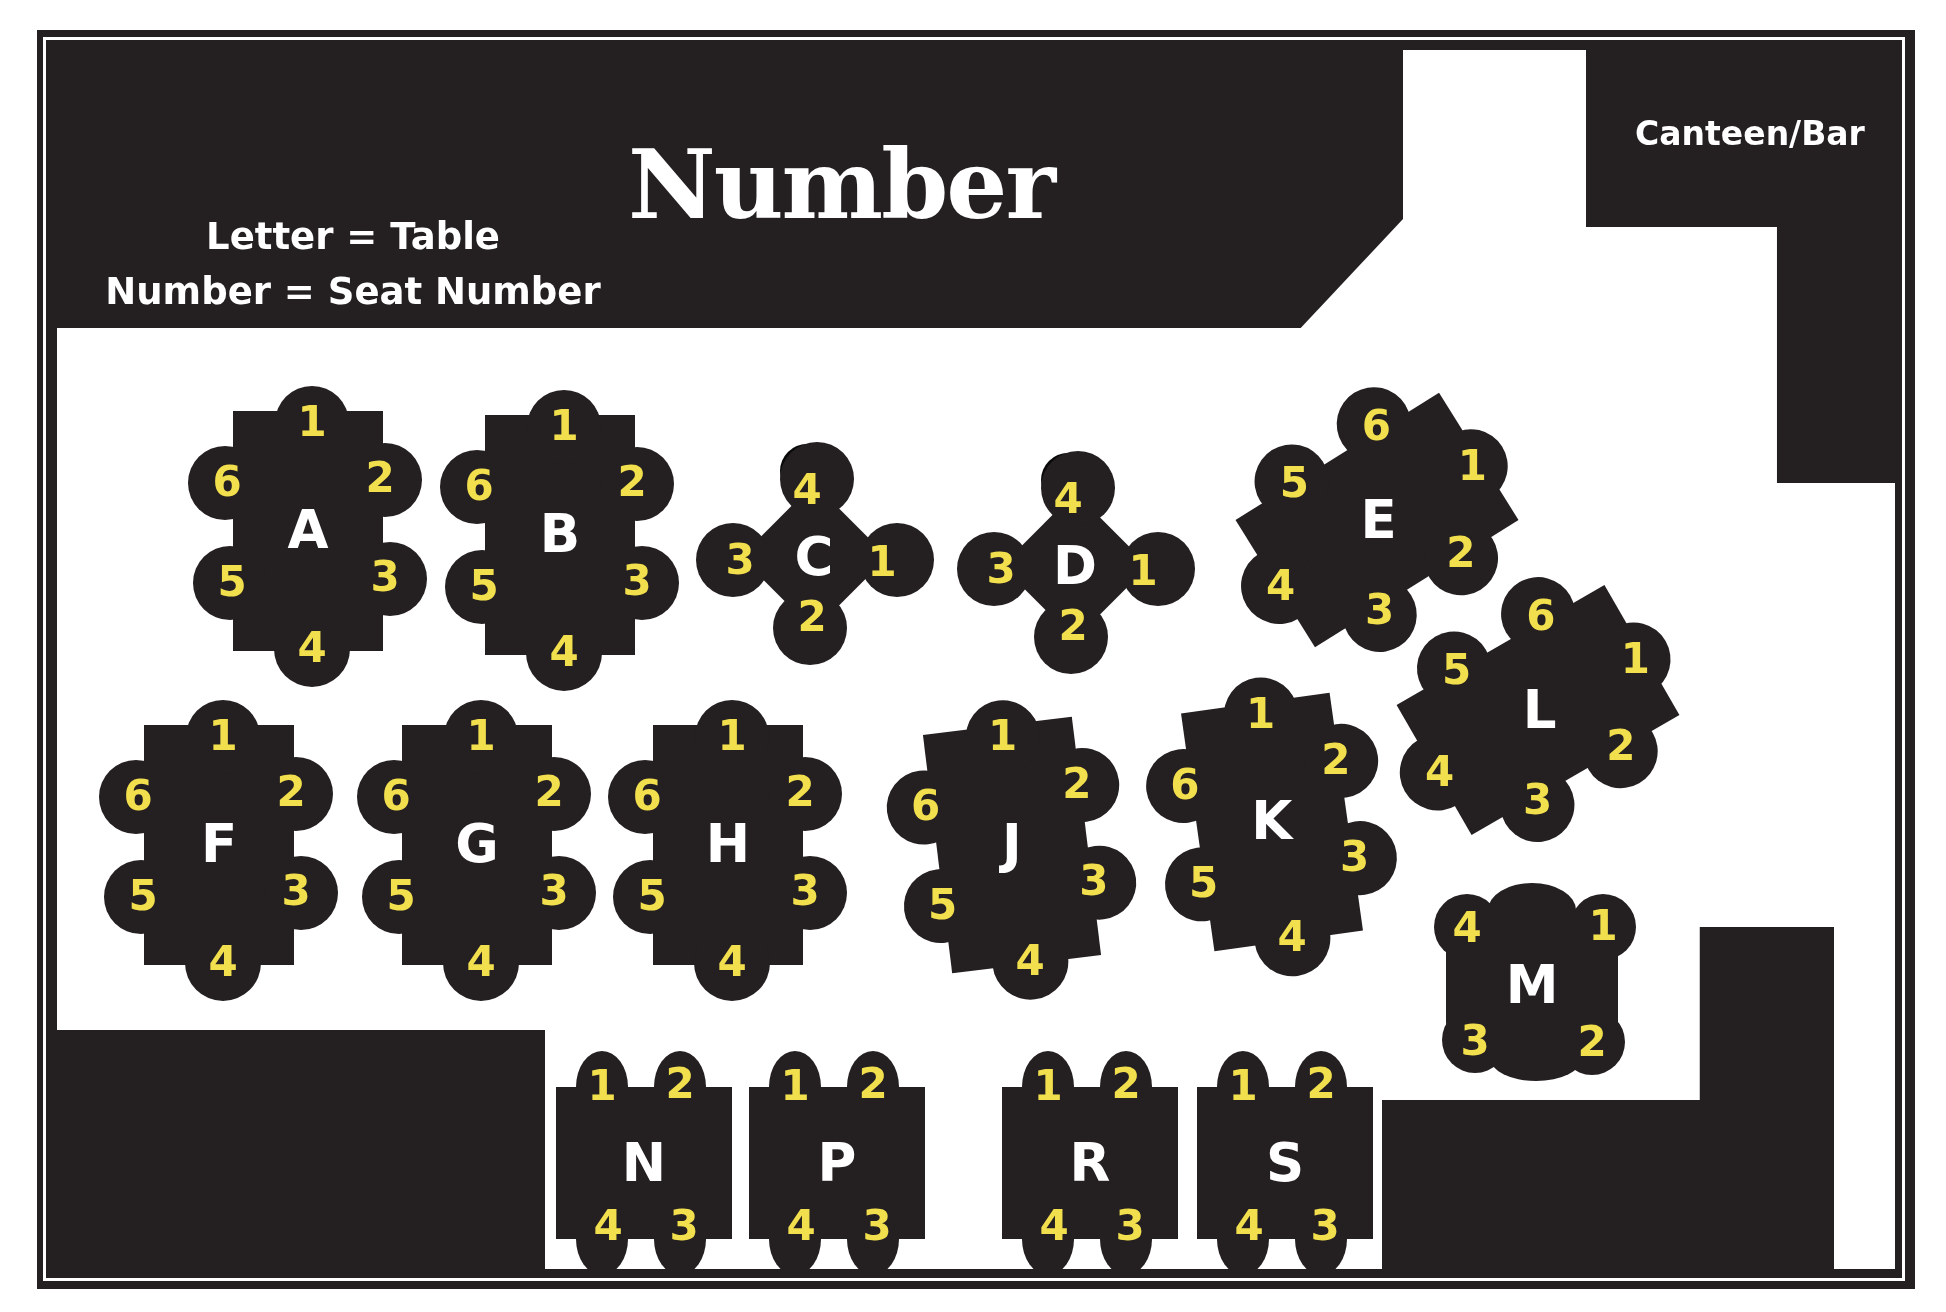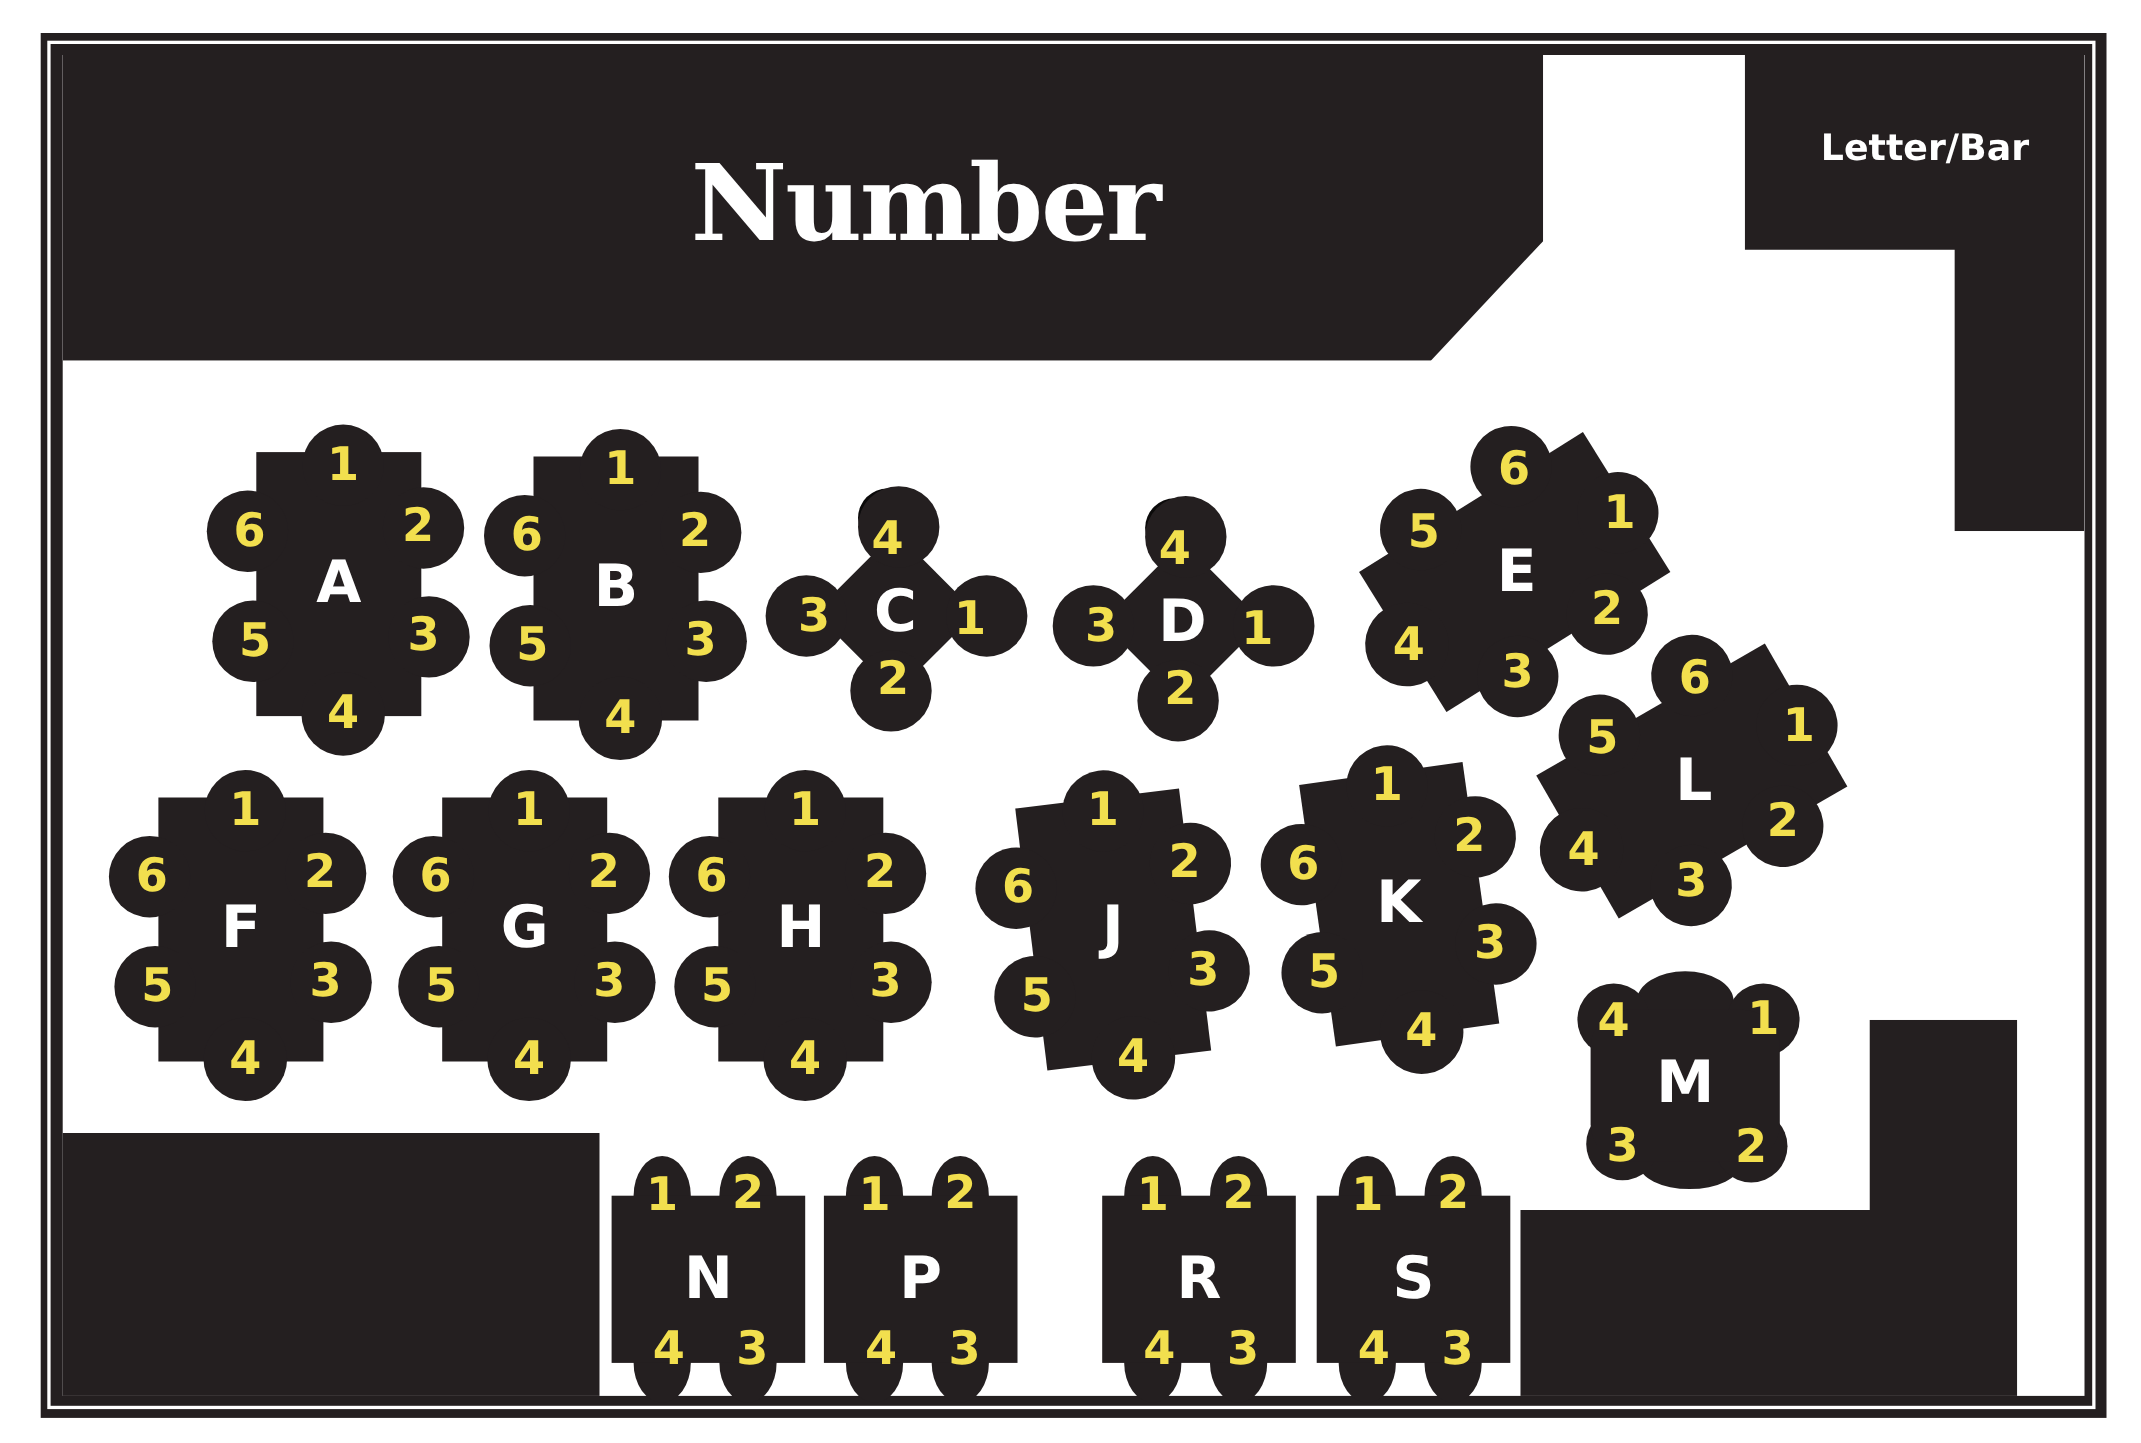--- a/index.html
+++ b/index.html
@@ -56,7 +56,7 @@
   <div id="frame-line"></div>
 
   <div class="bigtext" id="stage-label">Number</div>
-  <div class="bigtext" id="canteen-label">Letter/Bar</div>
+  <div class="bigtext" id="canteen-label">Canteen/Bar</div>
 
   <div id="tables">
       <div class="tbl" style="left: 233px; top: 411px; width: 150px; height: 240px; transform: rotate(0deg);">

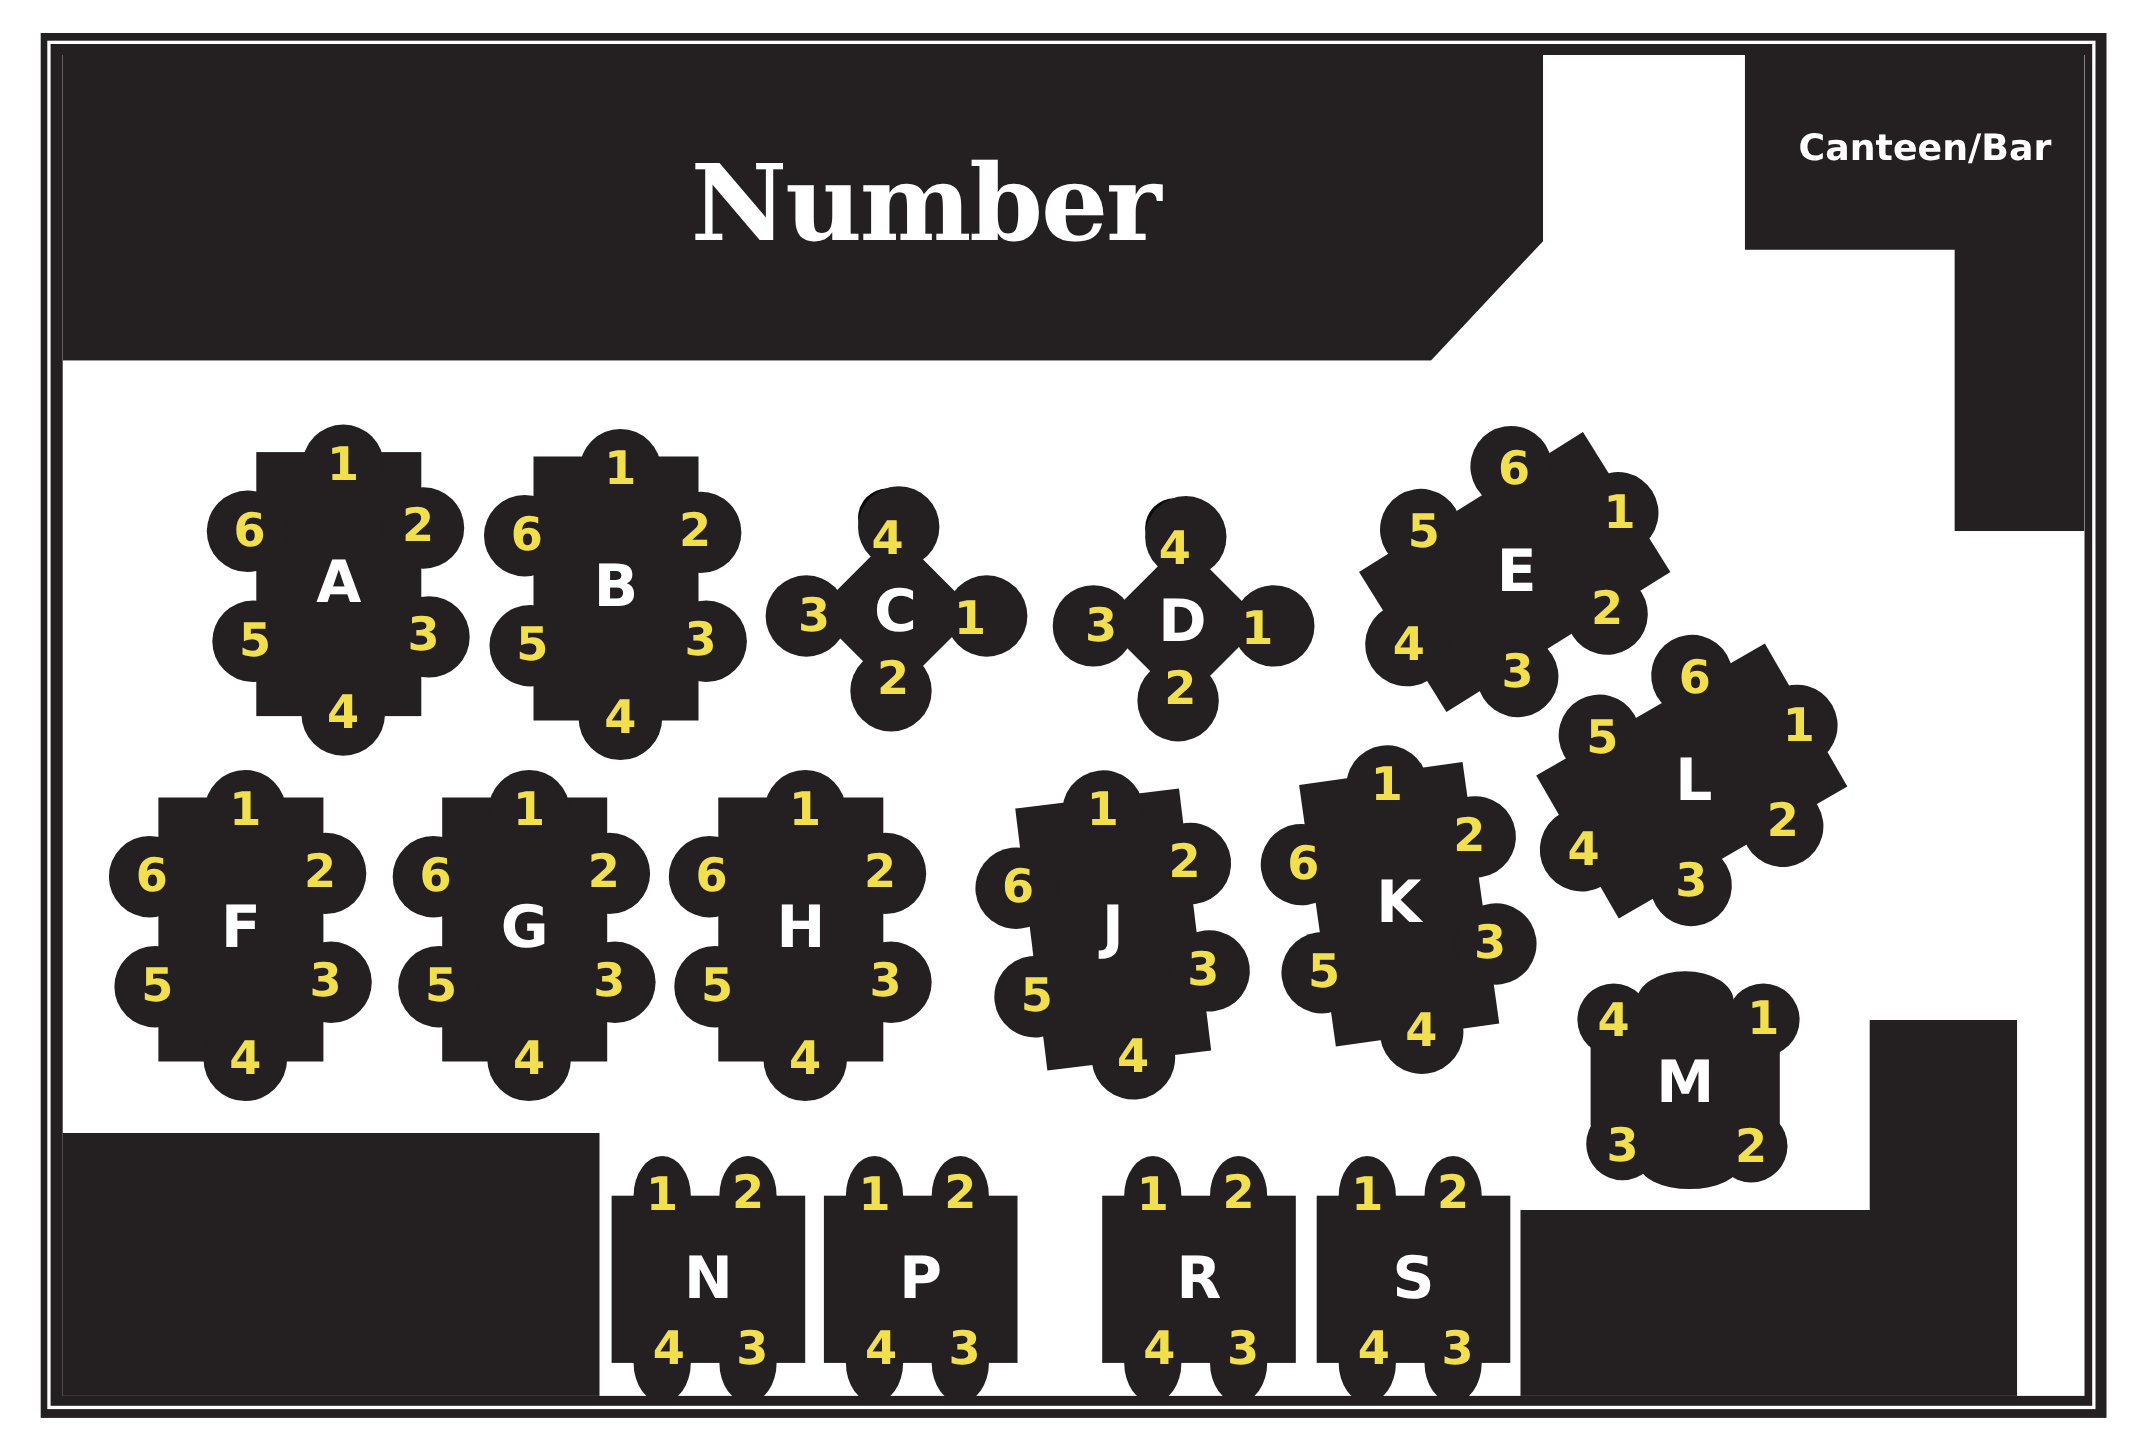--- a/index.html
+++ b/index.html
@@ -56,6 +56,10 @@
   <div id="frame-line"></div>
 
   <div class="bigtext" id="stage-label">Number</div>
+  <div class="bigtext" id="legend">
+    <div>Letter = Table</div>
+    <div>Number = Seat Number</div>
+  </div>
   <div class="bigtext" id="canteen-label">Canteen/Bar</div>
 
   <div id="tables">

